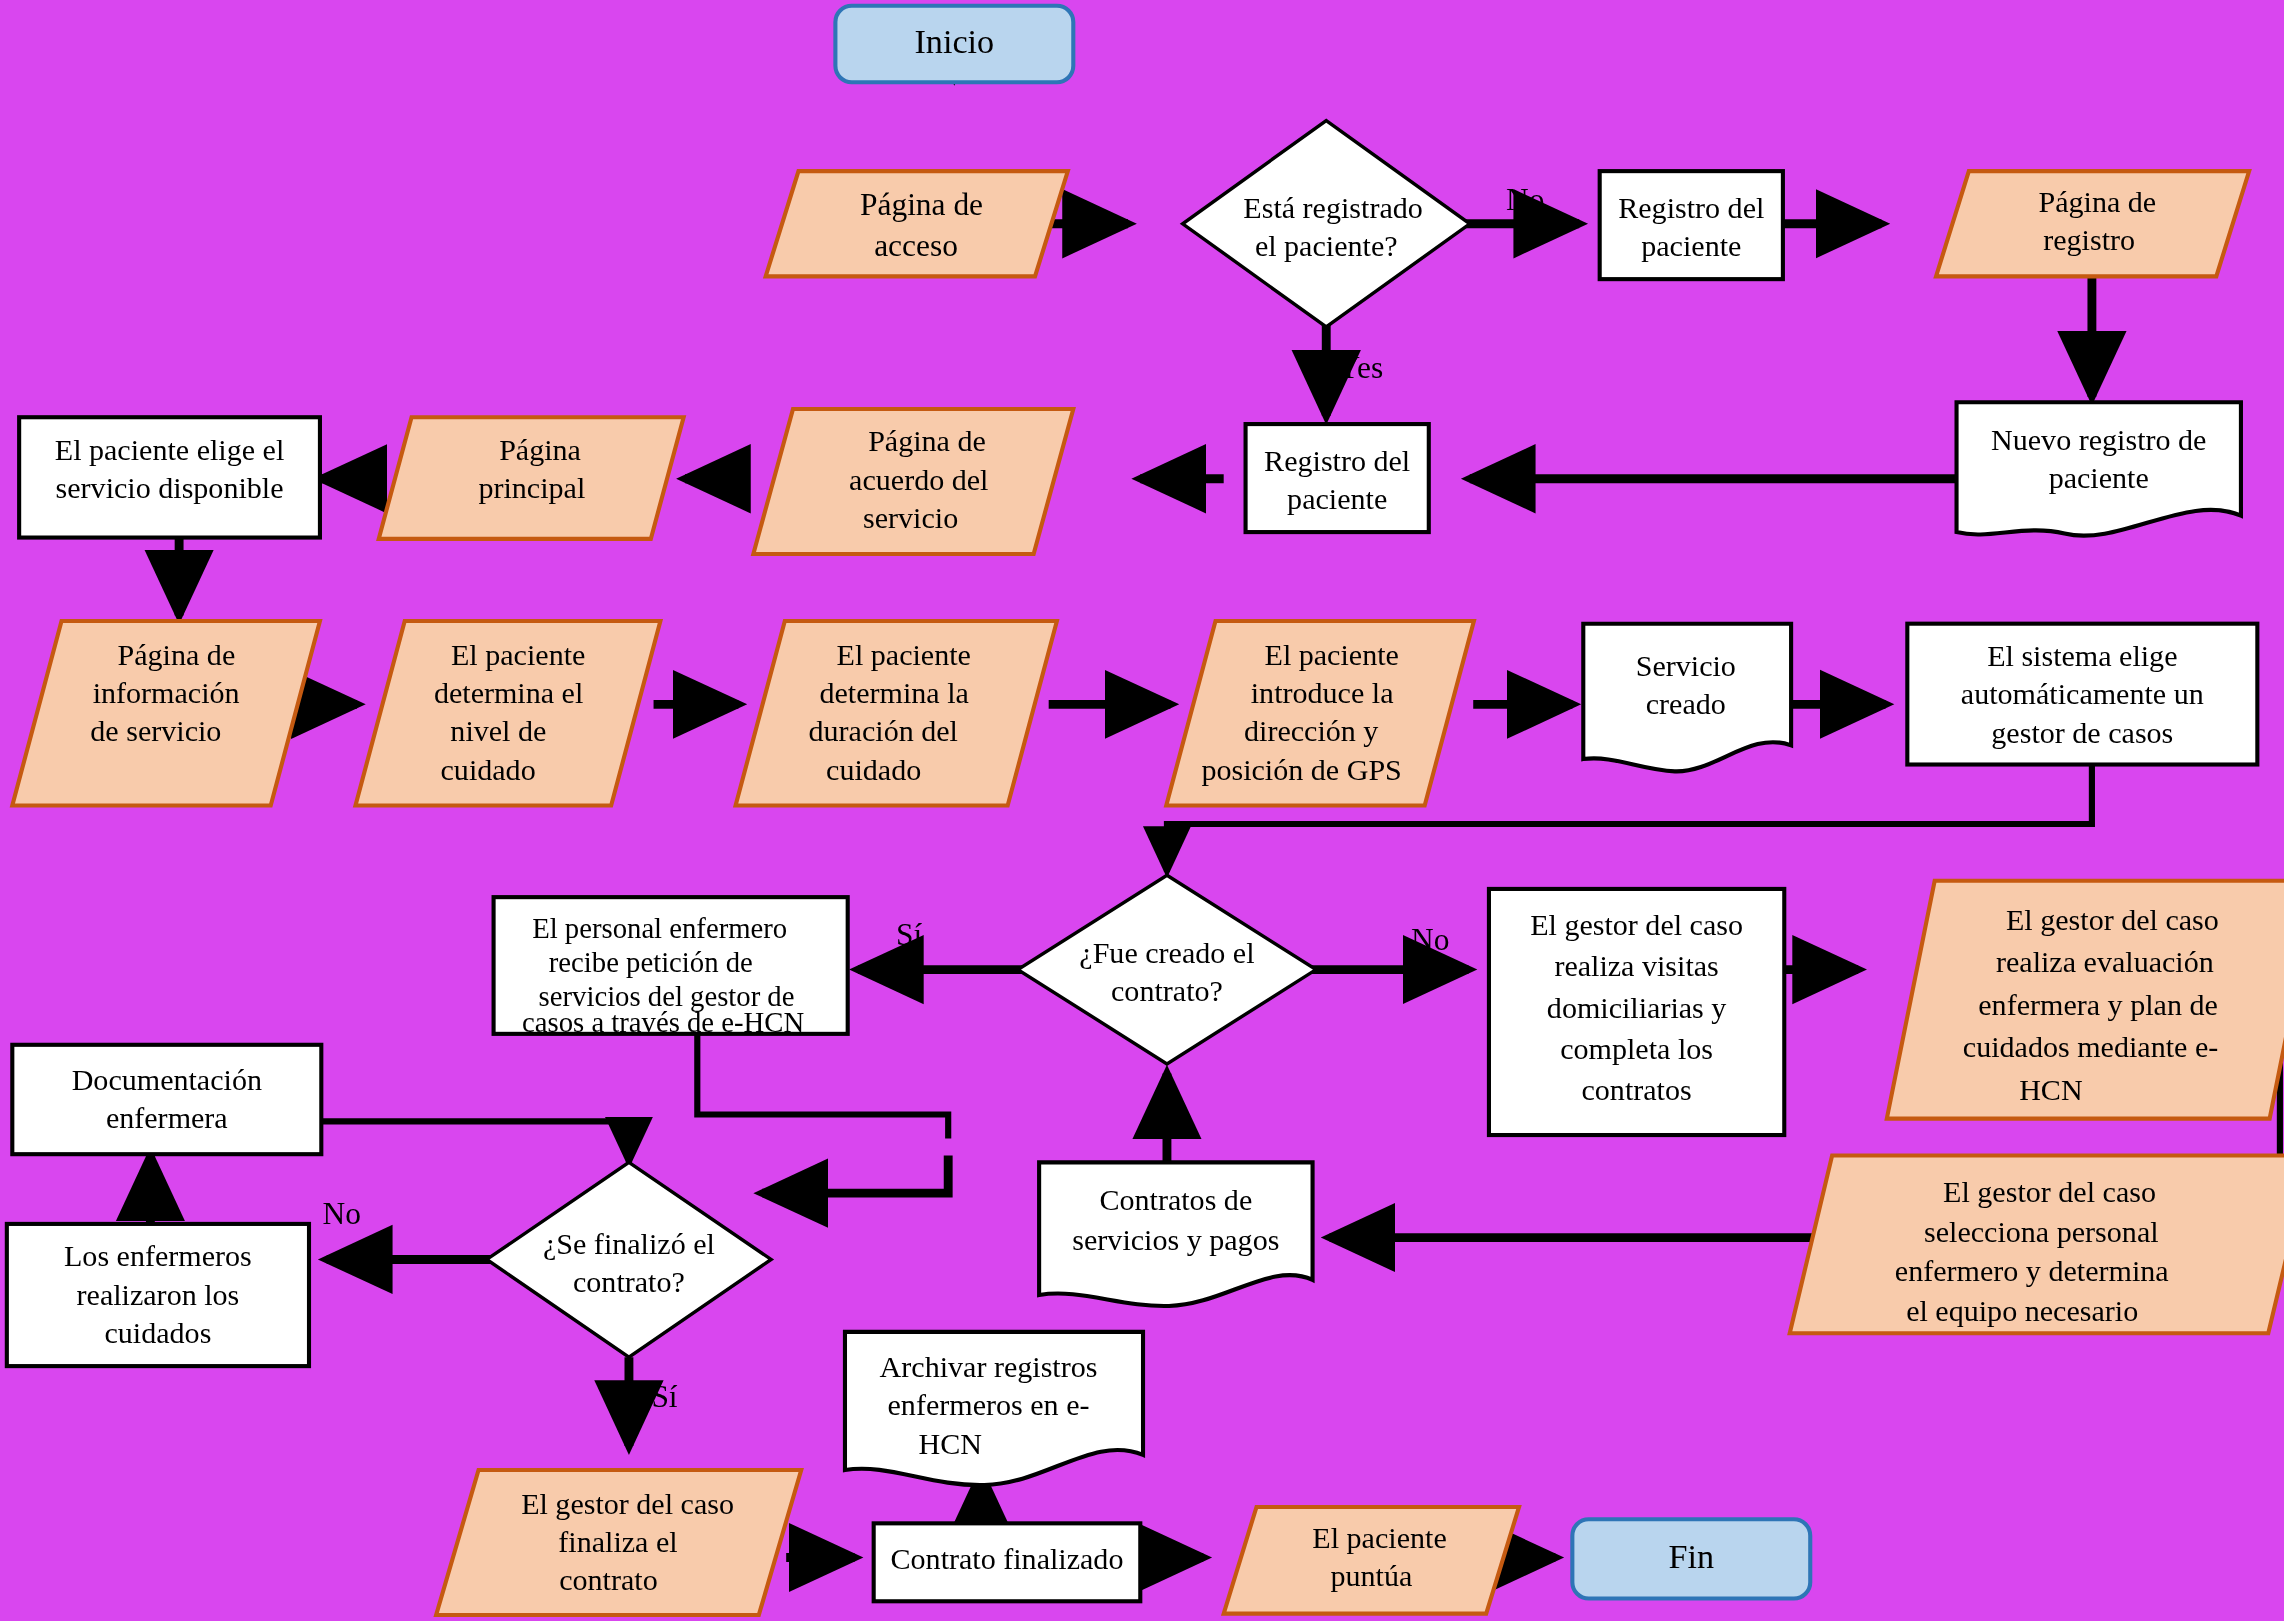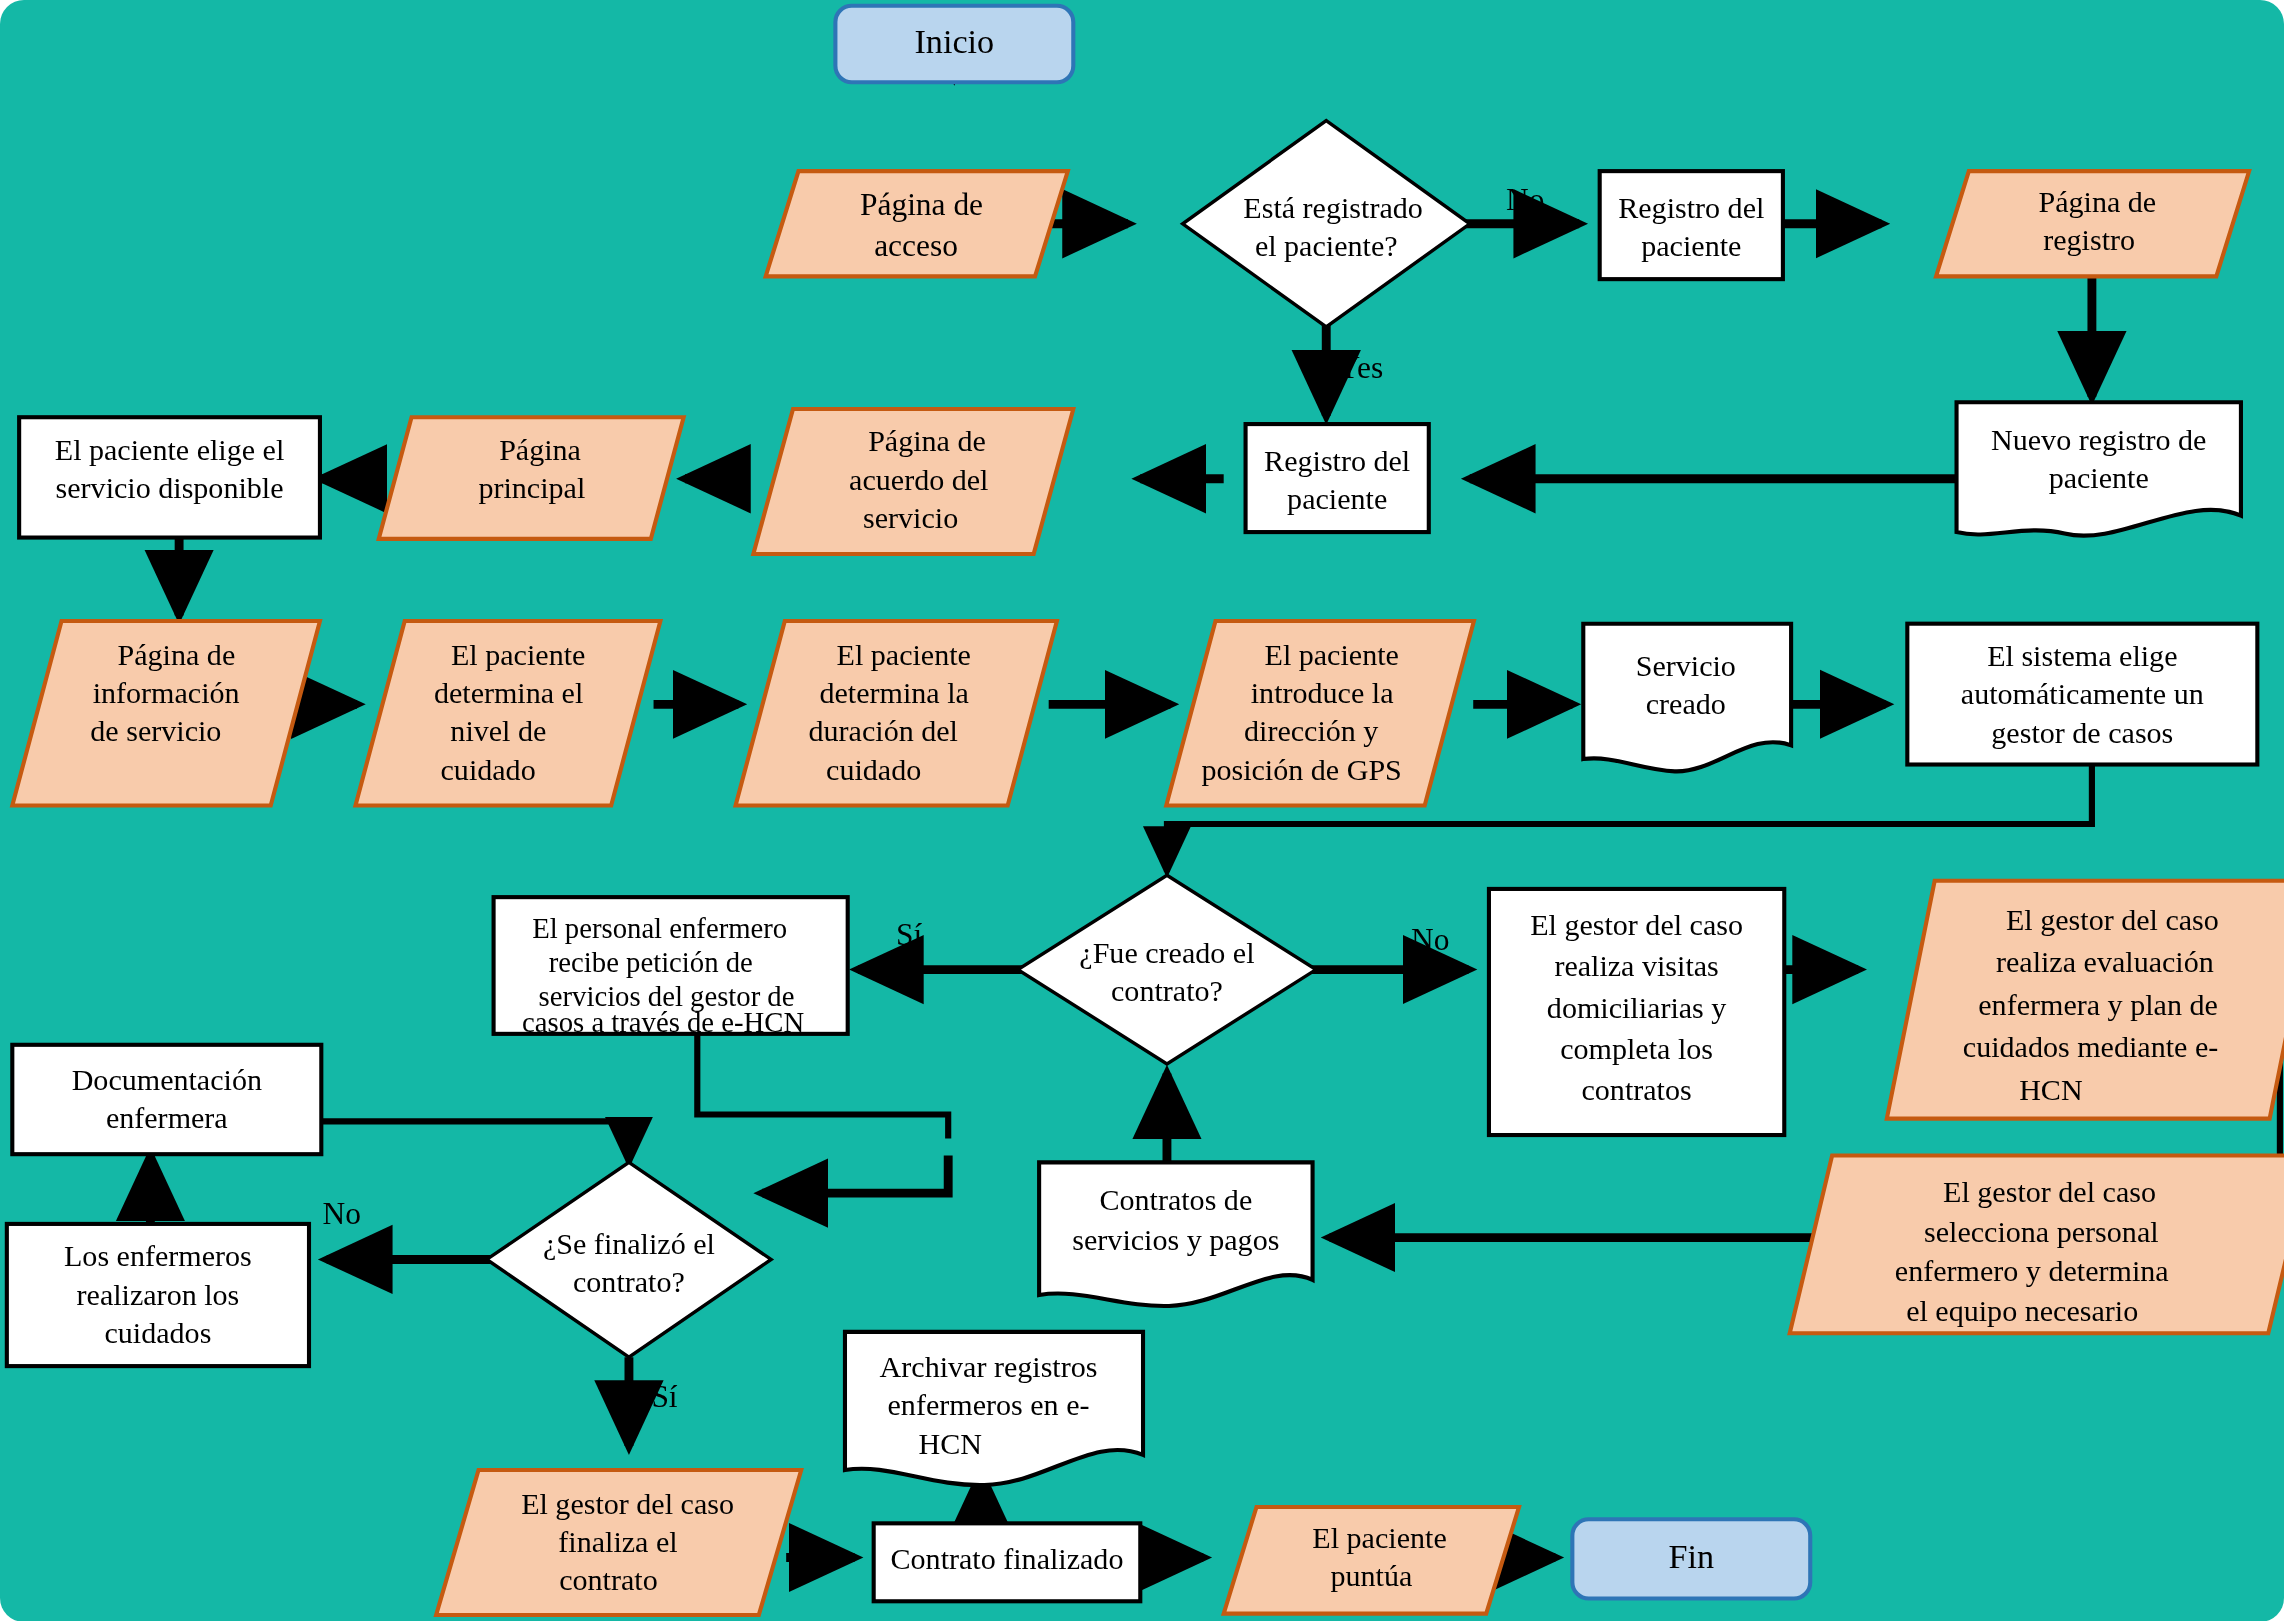--- a/index.html
+++ b/index.html
@@ -4,7 +4,7 @@
 <style>
   html,body{margin:0;padding:0;background:#ffffff;}
   body{font-family:"Liberation Serif", serif;}
-  #stage{position:relative;width:2284px;height:1622px;background:#14b8a6;overflow:hidden;border-radius:24px;}
+  #stage{position:relative;width:2284px;height:1622px;background:#d946ef;overflow:hidden;}
   svg#flow{position:absolute;left:0;top:0;width:2284px;height:1622px;}
   .shape-text{font-family:"Liberation Serif", serif;fill:#000;text-anchor:middle;dominant-baseline:middle;}
   .edge-label{font-family:"Liberation Serif", serif;fill:#000;text-anchor:middle;}

